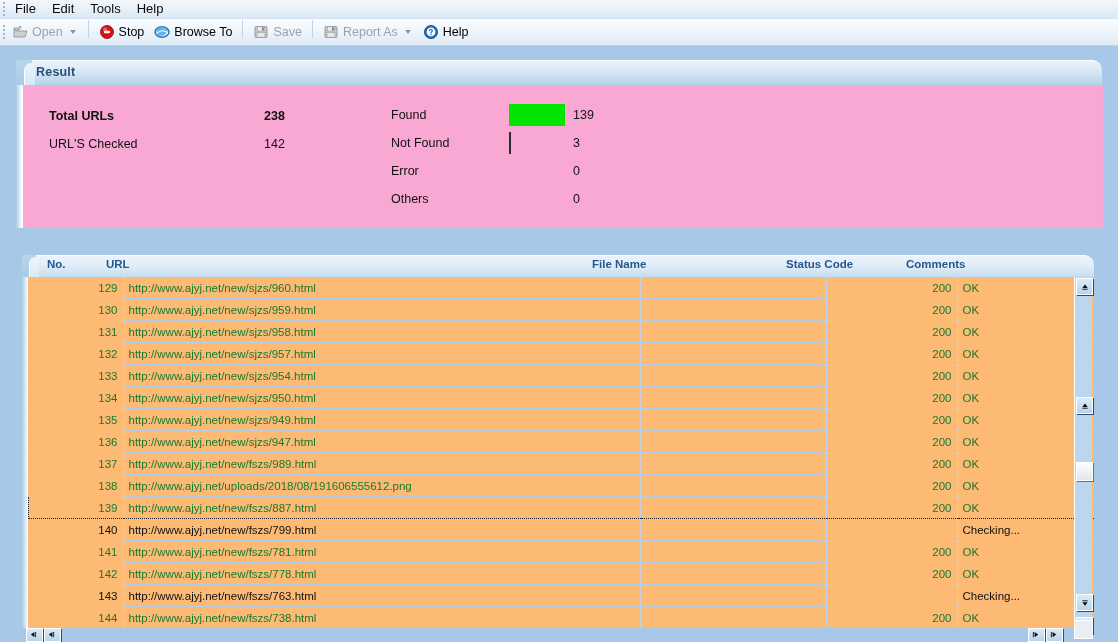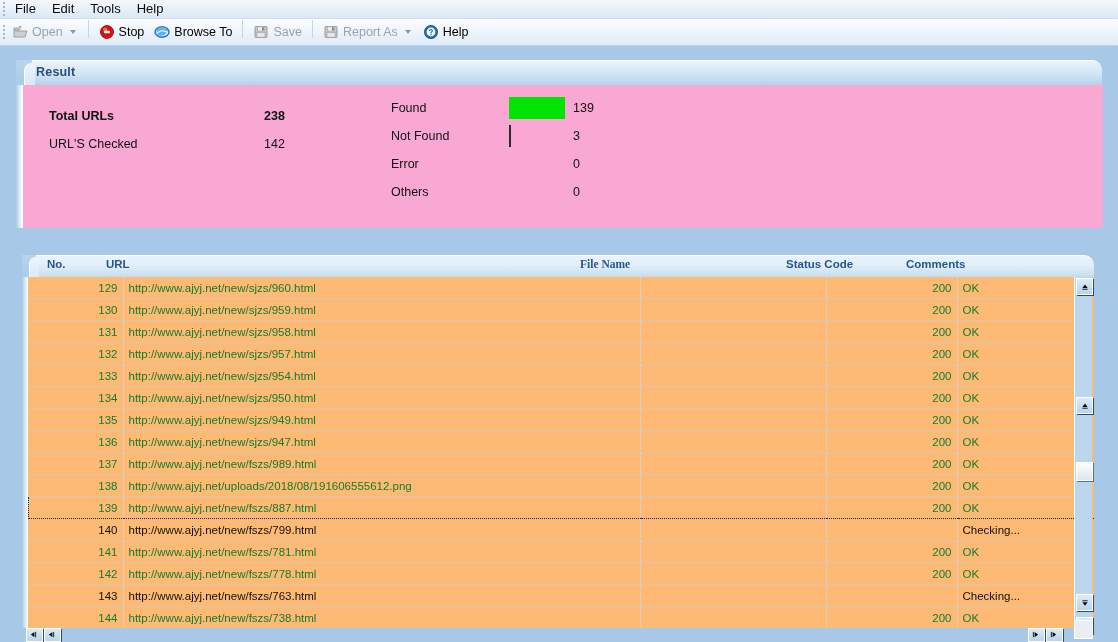--- a/index.html
+++ b/index.html
@@ -99,7 +99,7 @@
   .stat-val{width:100px;font-size:12.5px;color:#111;}
   .stat-val.bold{font-weight:bold;}
 
-  .stats2{position:absolute;left:368px;top:9px;}
+  .stats2{position:absolute;left:368px;top:16px;}
   .stat-row2{height:28px;display:flex;align-items:center;}
   .s2-label{width:118px;font-size:12.5px;color:#111;}
   .bar-cell{width:58px;display:flex;align-items:center;}

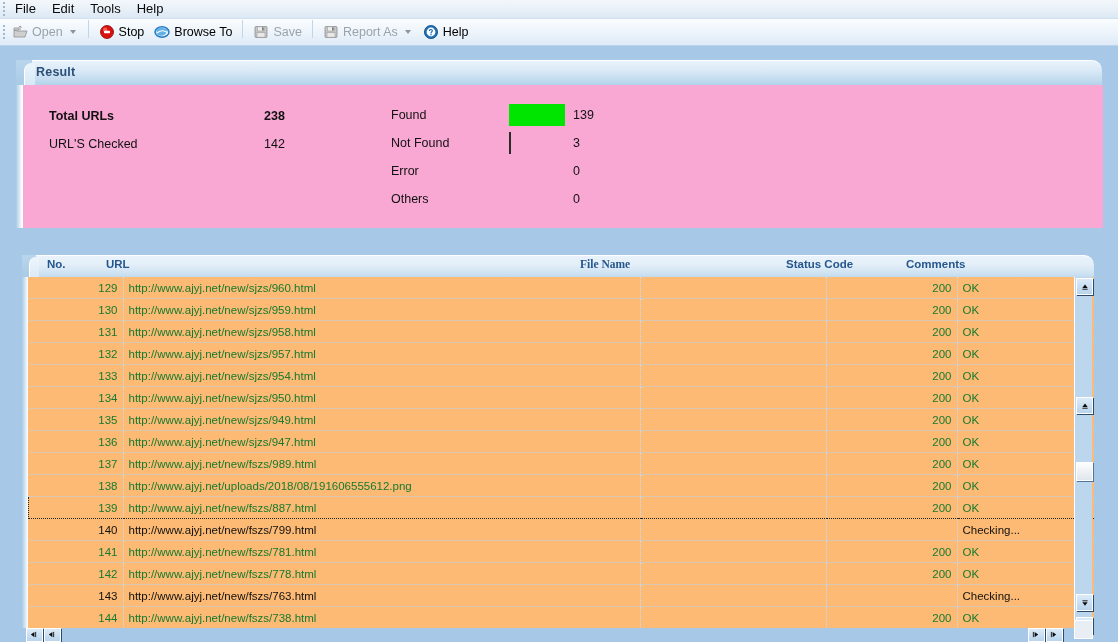--- a/index.html
+++ b/index.html
@@ -324,7 +324,7 @@
       <div class="gp-notch"></div>
       <div class="hdr" style="left:25px;">No.</div>
       <div class="hdr" style="left:84px;">URL</div>
-      <div class="hdr" style="left:558px;font-family:Liberation Serif, serif;">File Name</div>
+      <div class="hdr" style="left:570px;">File Name</div>
       <div class="hdr" style="left:764px;">Status Code</div>
       <div class="hdr" style="left:884px;">Comments</div>
     </div>

